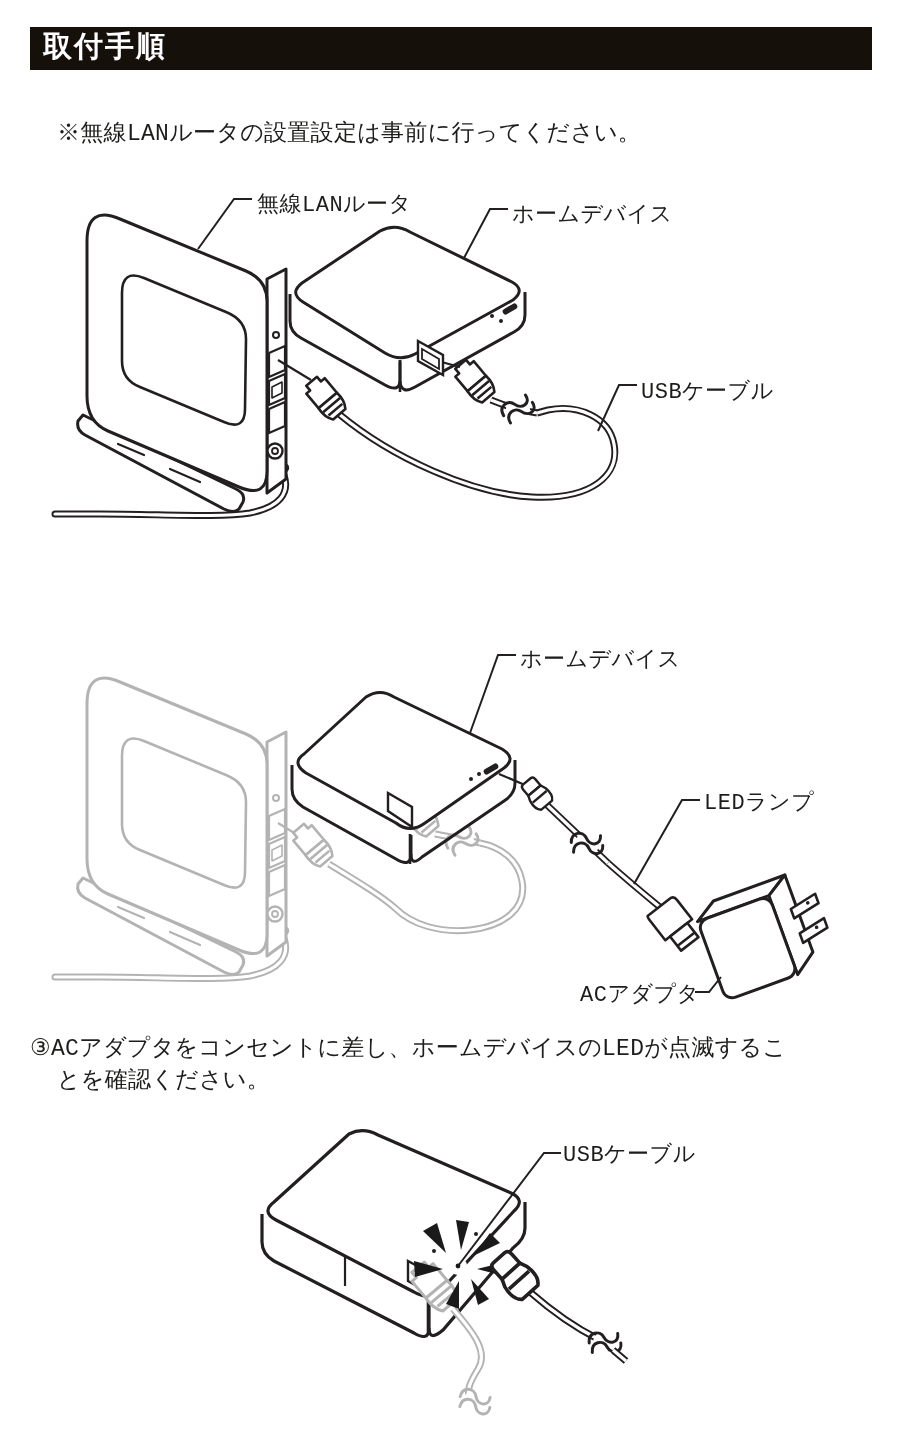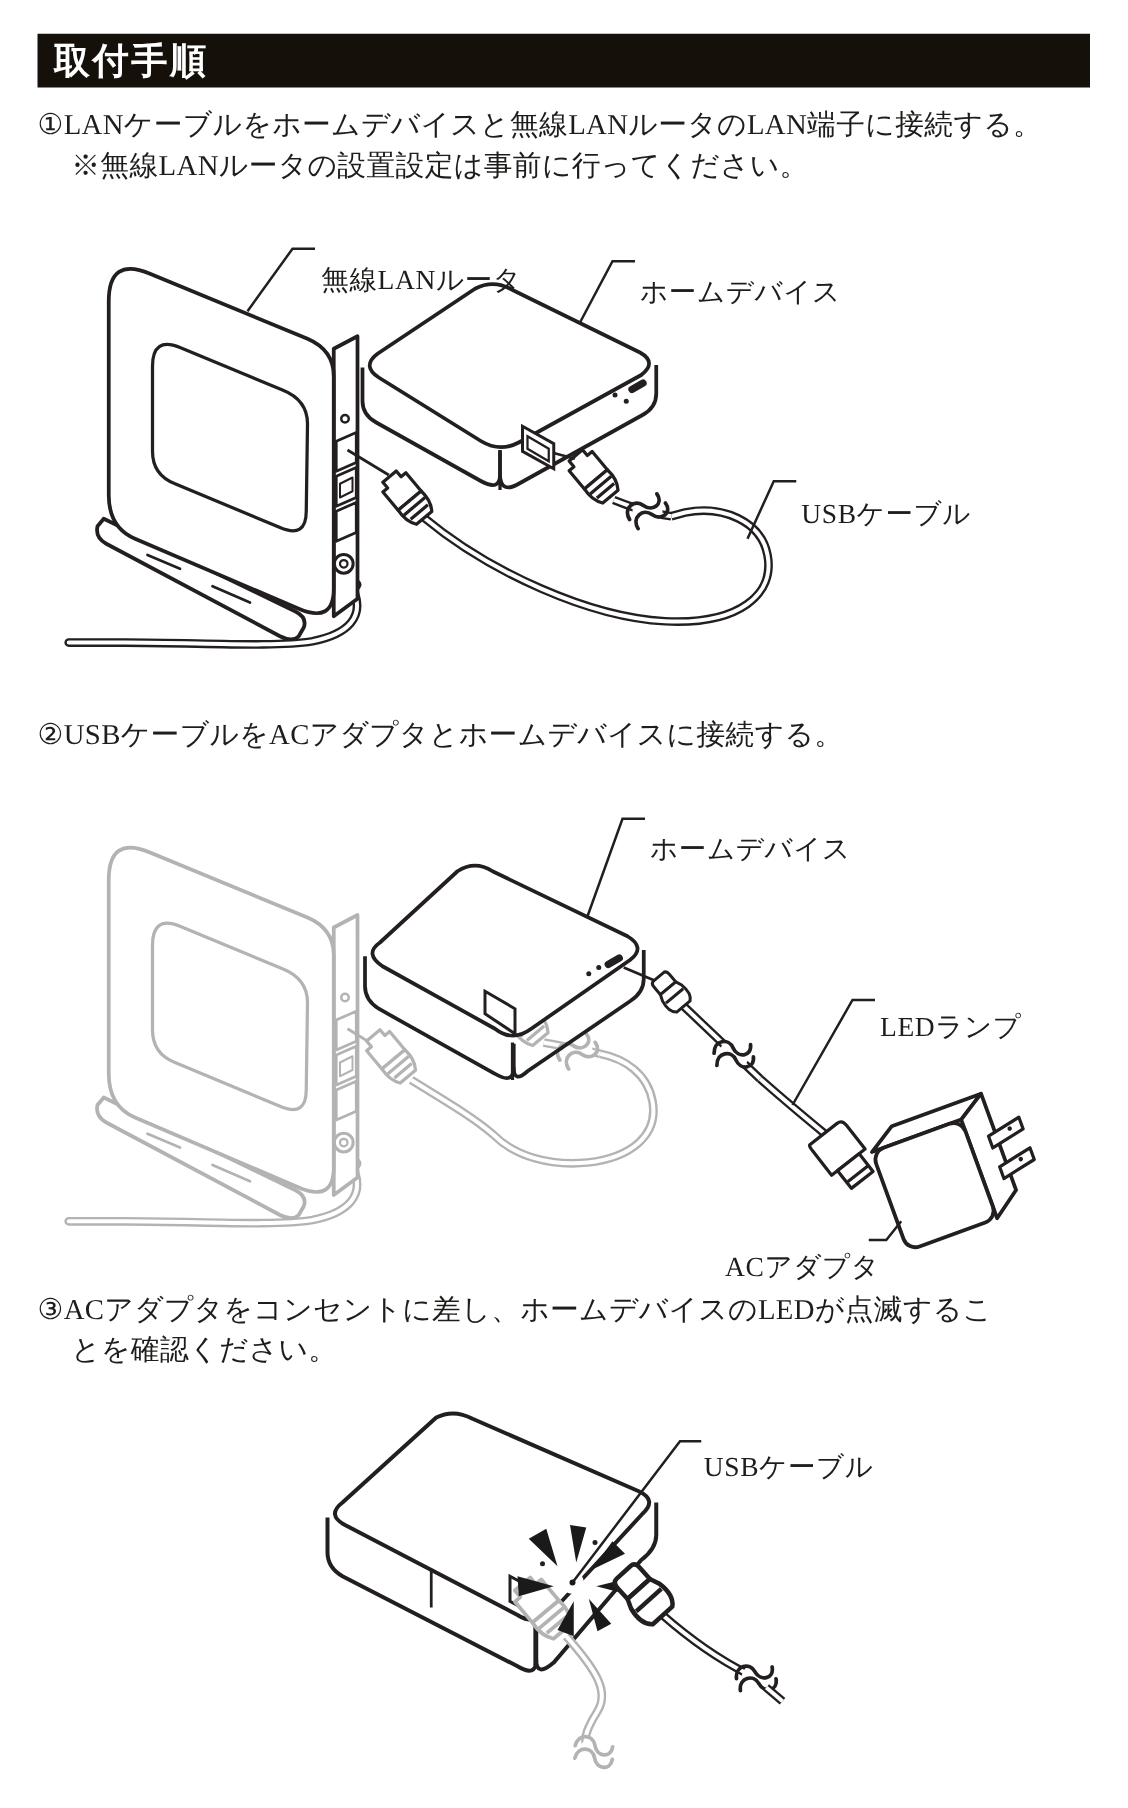--- a/index.html
+++ b/index.html
@@ -5,7 +5,7 @@
   html,body { margin:0; padding:0; background:#fff; }
   .page {
     position:relative; width:902px; height:1446px; background:#ffffff;
-    font-family:Liberation Serif, serif; color:#1d1d1b; overflow:hidden;
+    font-family:Liberation Mono, monospace; color:#1d1d1b; overflow:hidden;
   }
   .hdr {
     position:absolute; left:30px; top:27px; width:842px; height:43px;

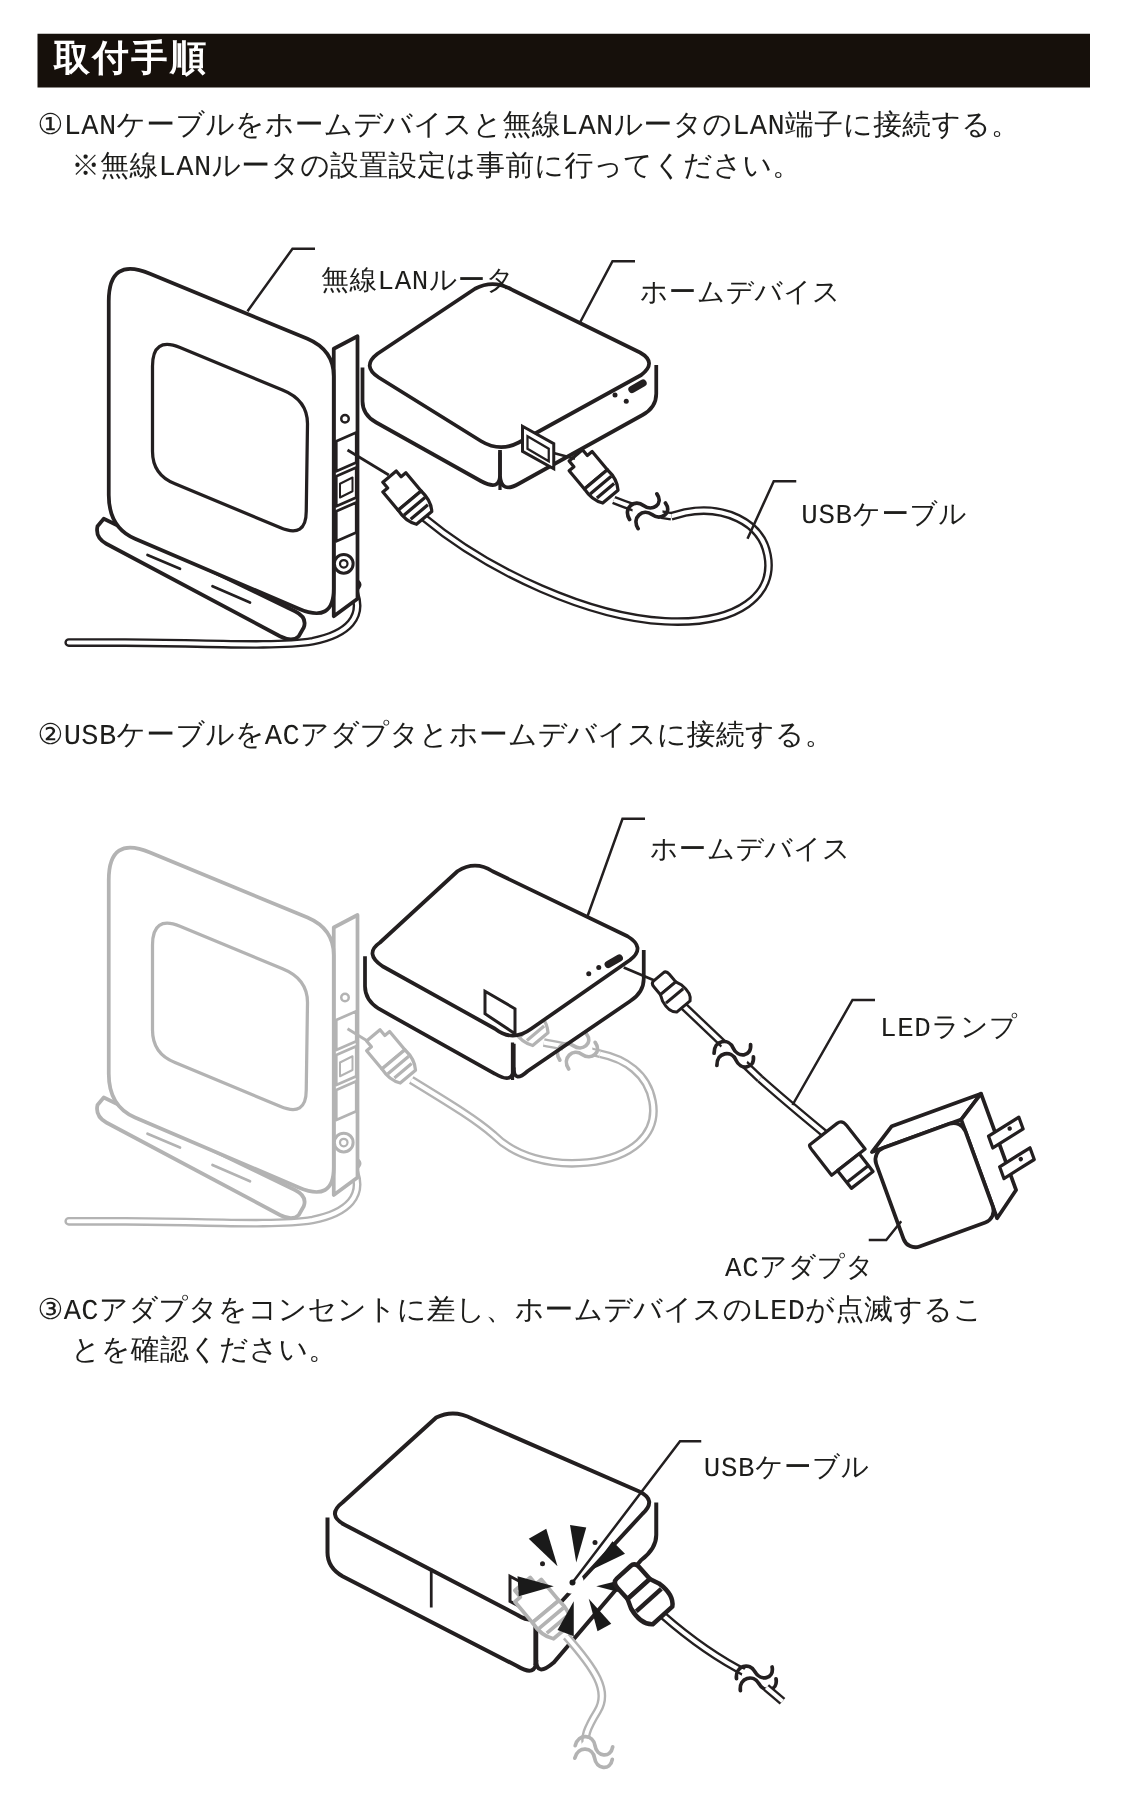--- a/index.html
+++ b/index.html
@@ -76,7 +76,6 @@
     <span>取付手順</span>
   </div>
 
-  <div class="step" style="left:30px; top:84px;">①LANケーブルをホームデバイスと無線LANルータのLAN端子に接続する。</div>
   <div class="step" style="left:57px; top:117px;text-align:right;">※無線LANルータの設置設定は事前に行ってください。</div>
   <div class="step" style="left:30px; top:572px;">②USBケーブルをACアダプタとホームデバイスに接続する。</div>
   <div class="step" style="left:30px; top:1032px;text-align:center;">③ACアダプタをコンセントに差し、ホームデバイスのLEDが点滅するこ</div>

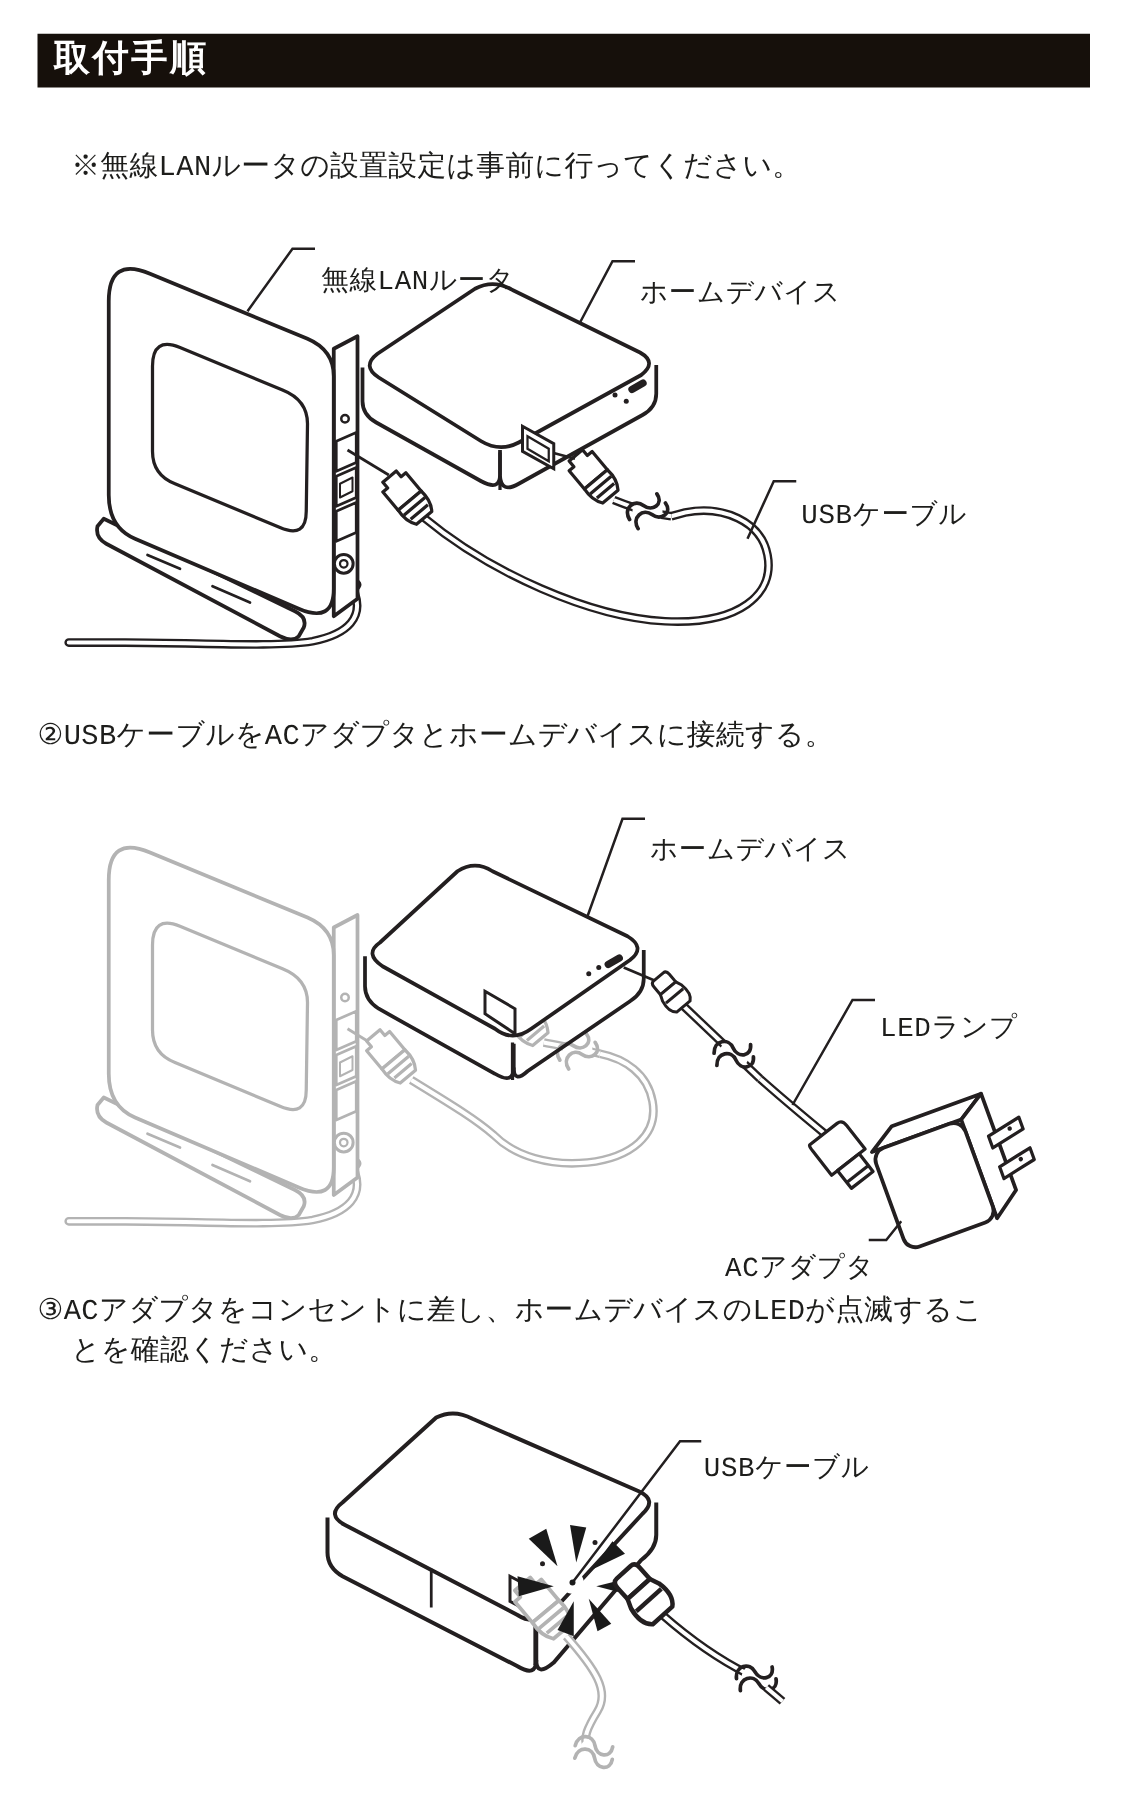--- a/index.html
+++ b/index.html
@@ -13,7 +13,7 @@
     line-height:44px; padding-left:13px; box-sizing:border-box; letter-spacing:2px;
   }
   .step { position:absolute; font-size:23px; white-space:nowrap; color:#1d1d1b; letter-spacing:0.3px; }
-  .lbl  { position:absolute; font-size:22px; white-space:nowrap; color:#1d1d1b; letter-spacing:0.5px;margin-top:20px; }
+  .lbl  { position:absolute; font-size:22px; white-space:nowrap; color:#1d1d1b; letter-spacing:0.5px; }
   svg.diag { position:absolute; }
   .ink   { stroke:#231f20; }
   .gray  { stroke:#b3b3b3; }

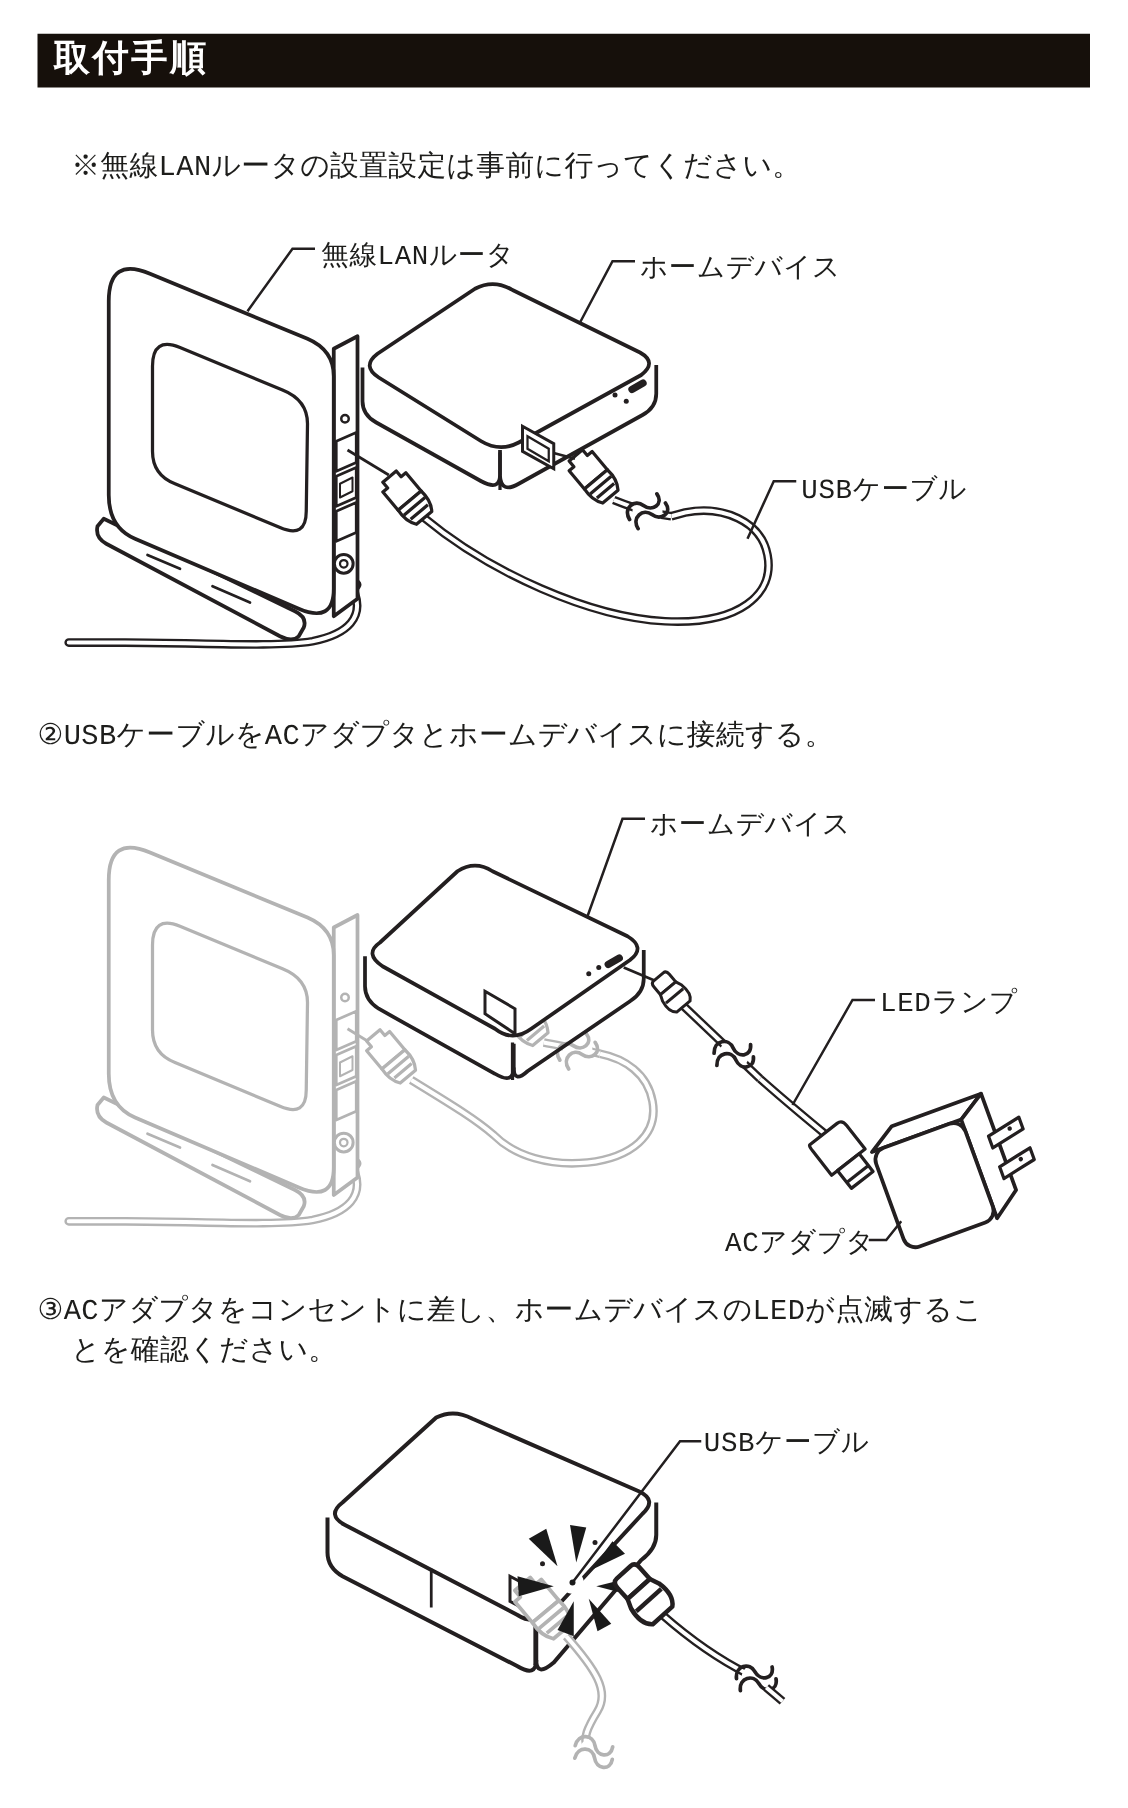--- a/index.html
+++ b/index.html
@@ -77,7 +77,6 @@
   </div>
 
   <div class="step" style="left:57px; top:117px;text-align:right;">※無線LANルータの設置設定は事前に行ってください。</div>
-  <div class="step" style="left:30px; top:572px;">②USBケーブルをACアダプタとホームデバイスに接続する。</div>
   <div class="step" style="left:30px; top:1032px;text-align:center;">③ACアダプタをコンセントに差し、ホームデバイスのLEDが点滅するこ</div>
   <div class="step" style="left:57px; top:1064px;">とを確認ください。</div>
 

